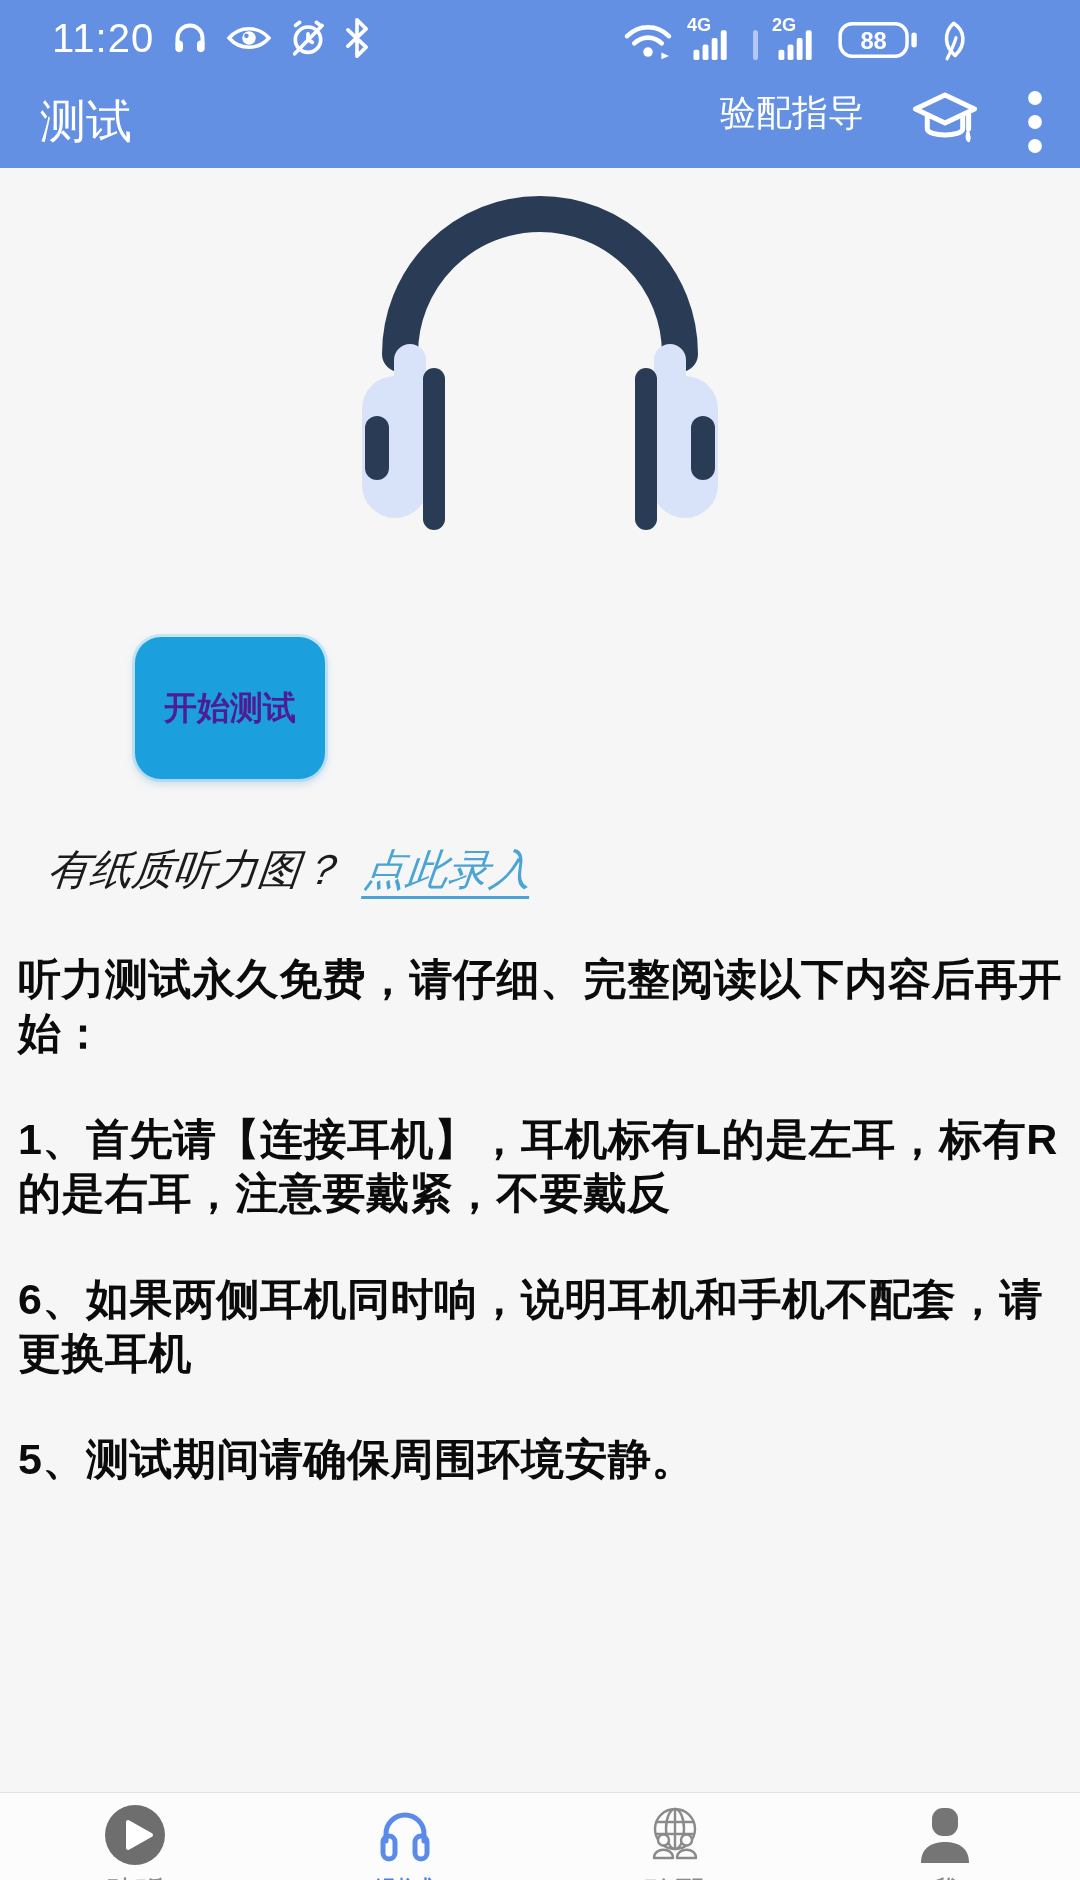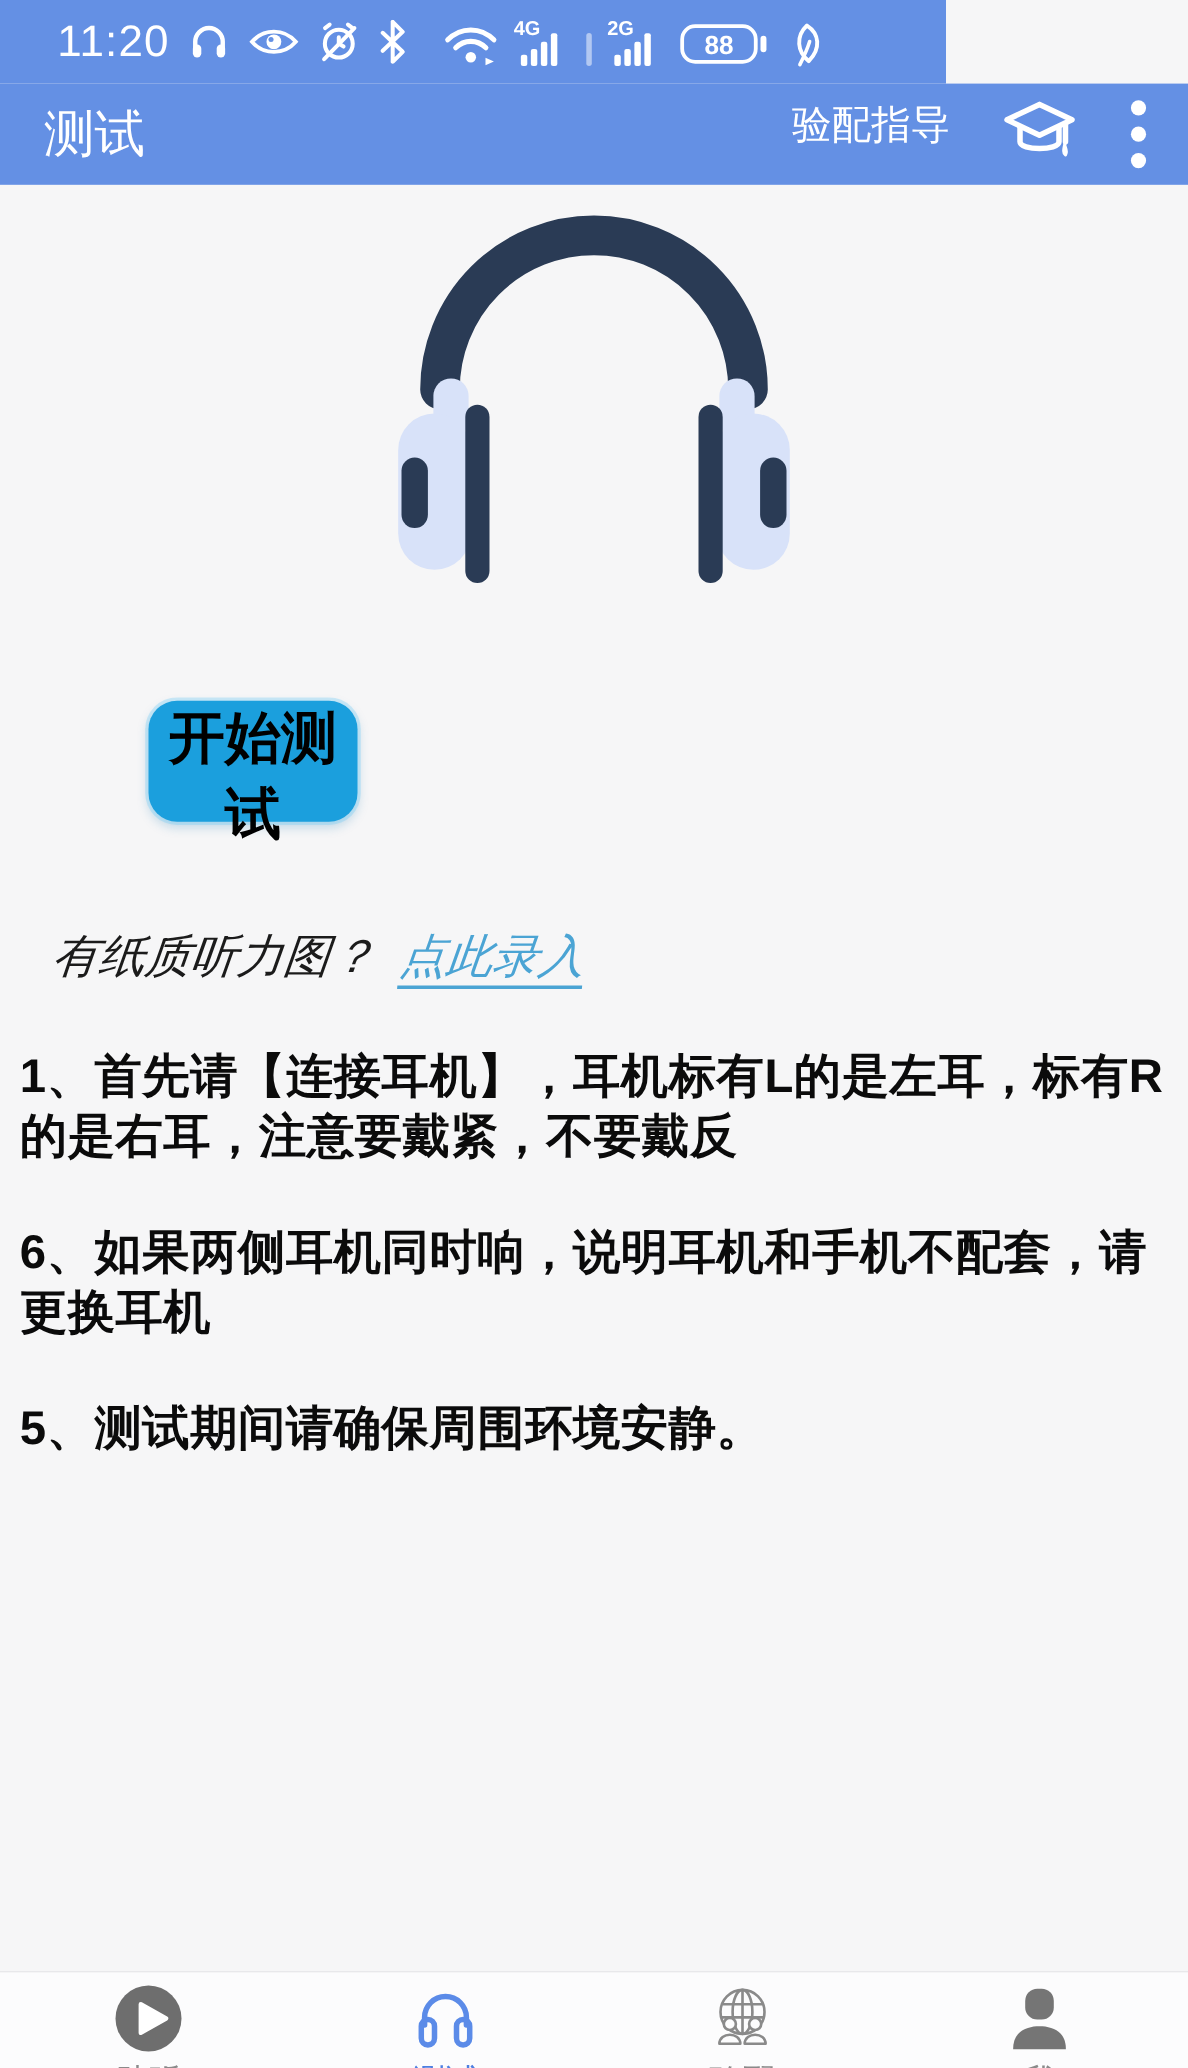--- a/index.html
+++ b/index.html
@@ -8,7 +8,7 @@
   .screen { position:relative; width:1080px; height:1880px; overflow:hidden; background:#F6F6F7; }
 
   
-  .status-bar { position:absolute; top:0; left:0; width:860px; height:76px;
+  .status-bar { position:absolute; top:0; left:0; width:1080px; height:76px;
     background:#6490E4; display:flex; align-items:center; justify-content:space-between;
     padding:0 52px 0 52px; color:#fff; }
   .sb-left { display:flex; align-items:center; gap:16px; }

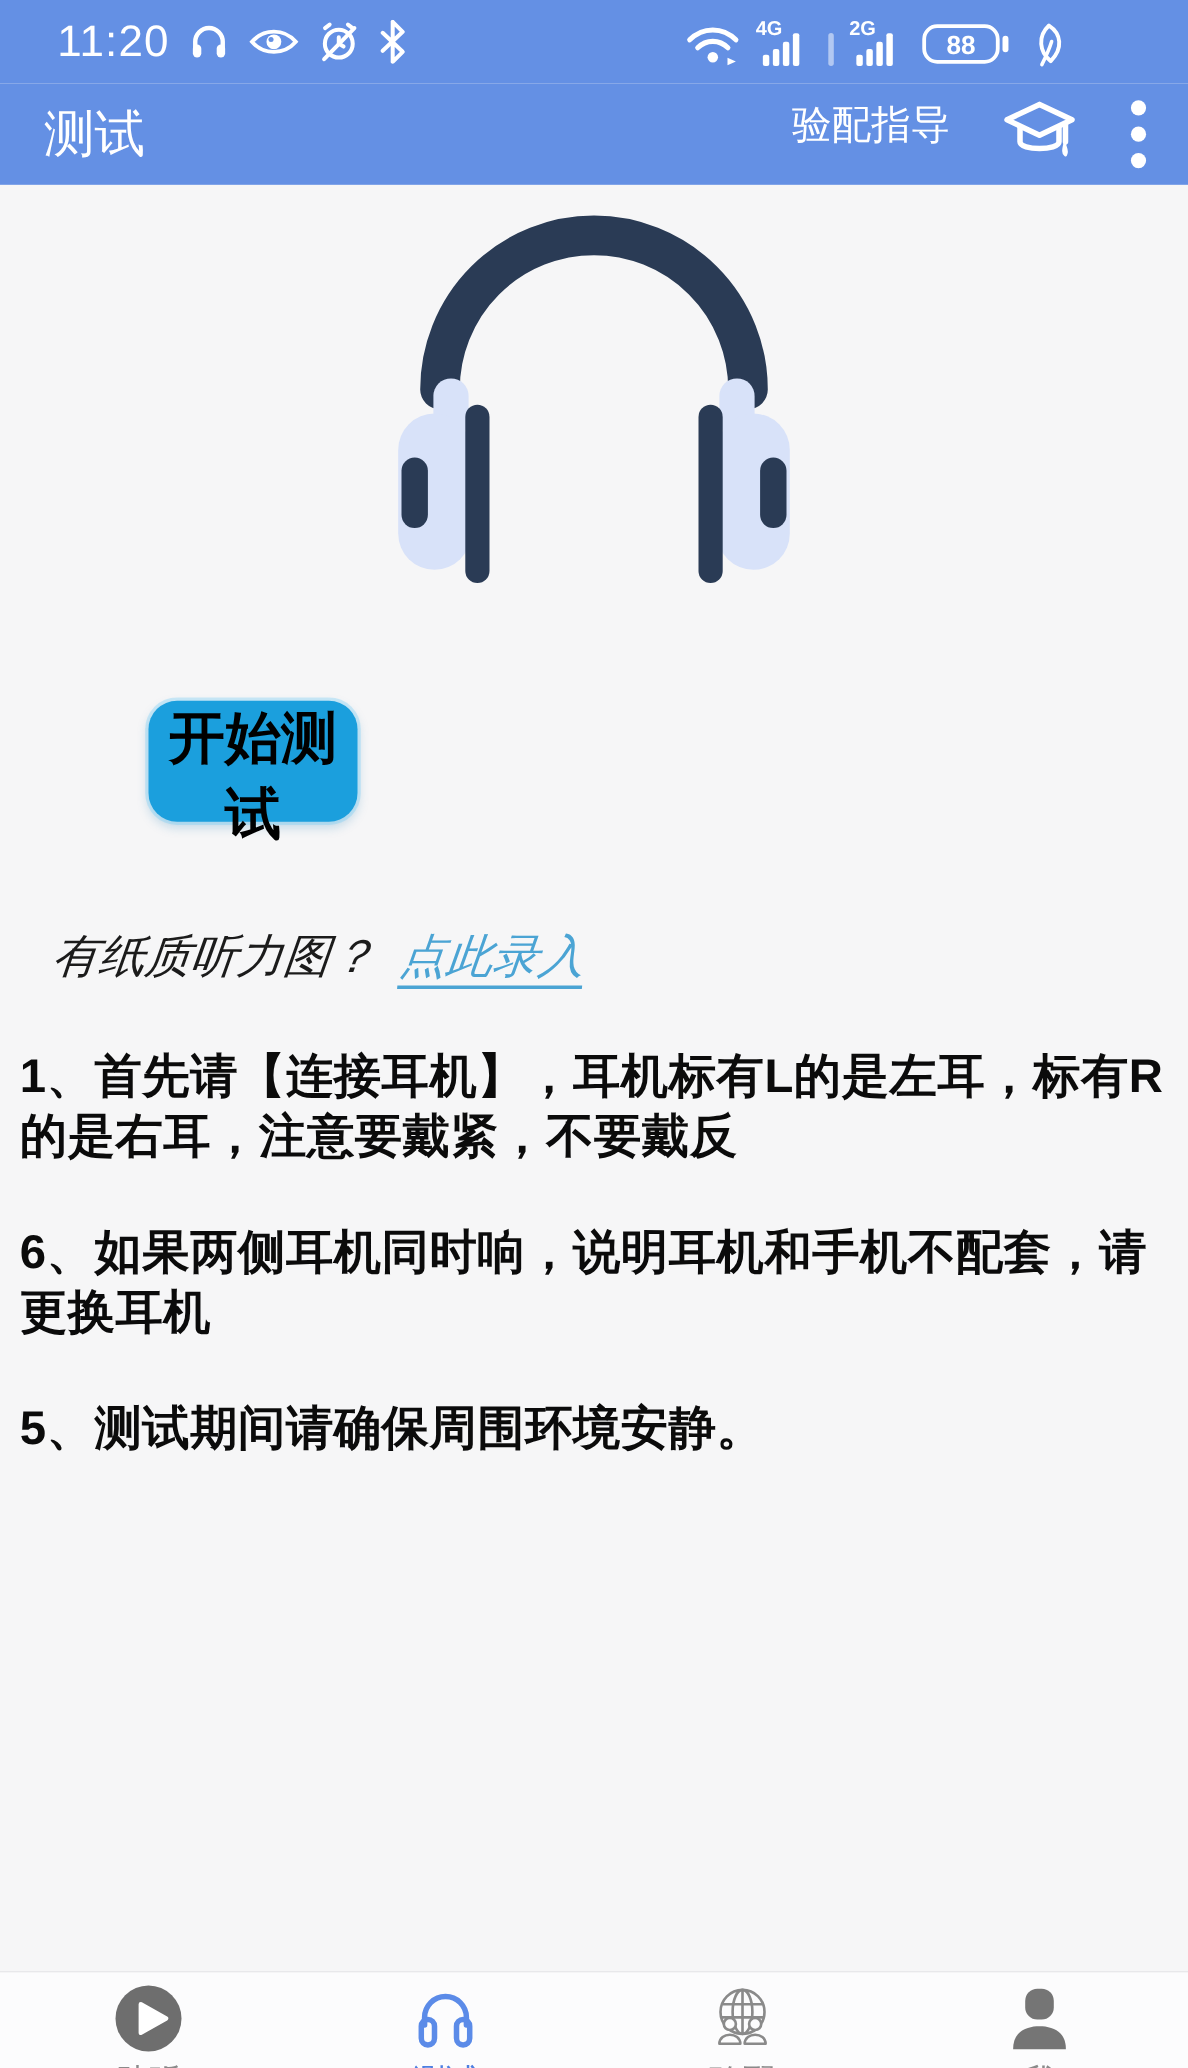--- a/index.html
+++ b/index.html
@@ -30,8 +30,8 @@
   .hero { position:absolute; left:310px; top:178px; }
 
   
-  .btn { position:absolute; top:637px; width:190px; height:110px; border:none;
-    border-radius:26px; background:#1B9FDD; color:#000000; font-size:51px; font-weight:700;
+  .btn { position:absolute; top:637px; width:190px; height:142px; border:none;
+    border-radius:26px; background:#1B9FDD; color:#4c1d95; font-size:33px; font-weight:700;
     font-family:inherit; cursor:pointer;
     box-shadow:0 0 0 3px rgba(120,205,245,.35), 0 4px 10px rgba(20,120,180,.25); }
   .btn-start { left:135px; }

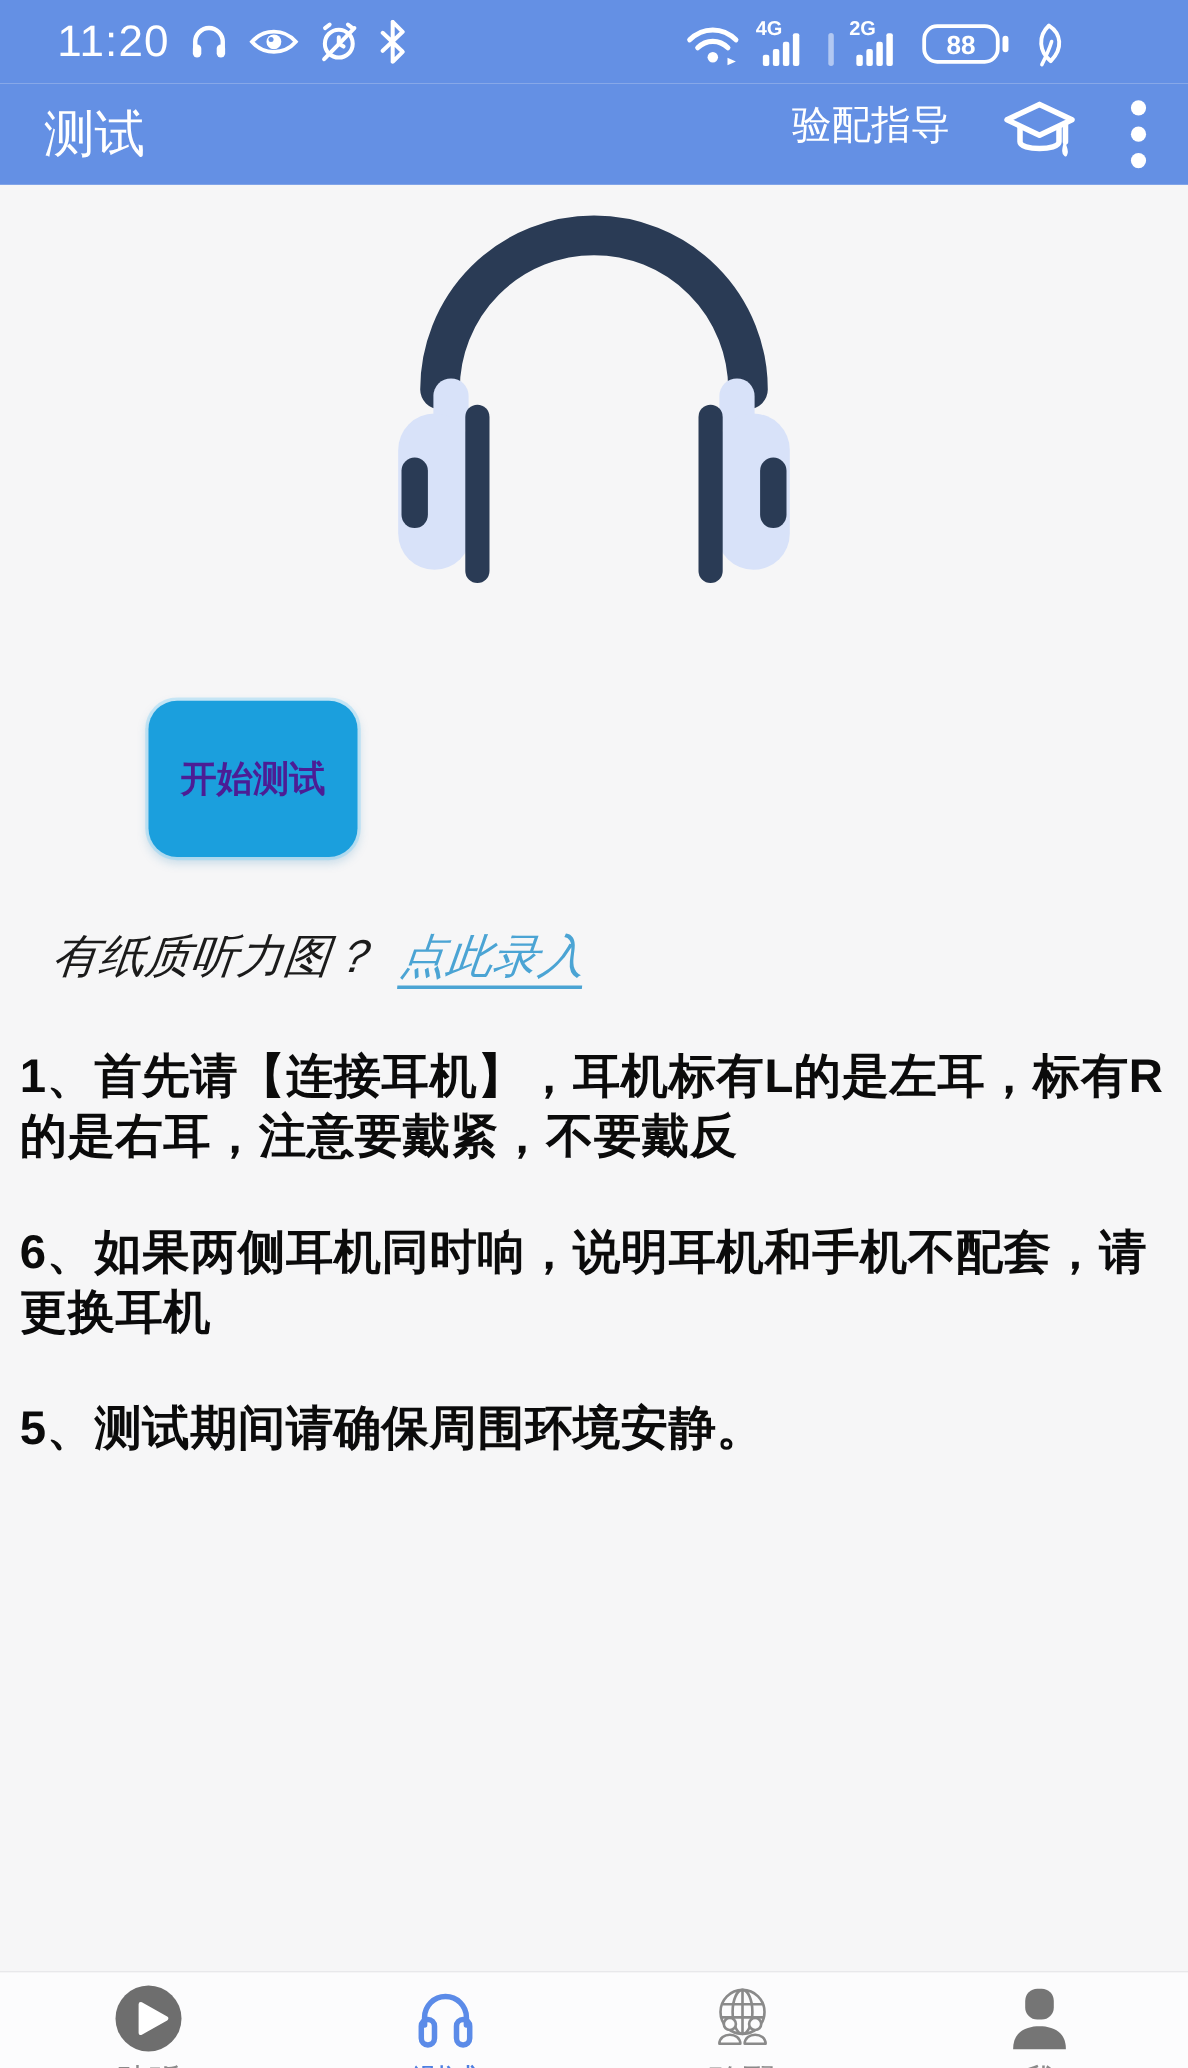--- a/index.html
+++ b/index.html
@@ -179,6 +179,7 @@
   </div>
 
   <section class="instructions">
+    <p>听力测试永久免费，请仔细、完整阅读以下内容后再开始：</p>
     <p>1、首先请【连接耳机】，耳机标有L的是左耳，标有R的是右耳，注意要戴紧，不要戴反</p>
     <p>6、如果两侧耳机同时响，说明耳机和手机不配套，请更换耳机</p>
     <p>5、测试期间请确保周围环境安静。</p>

